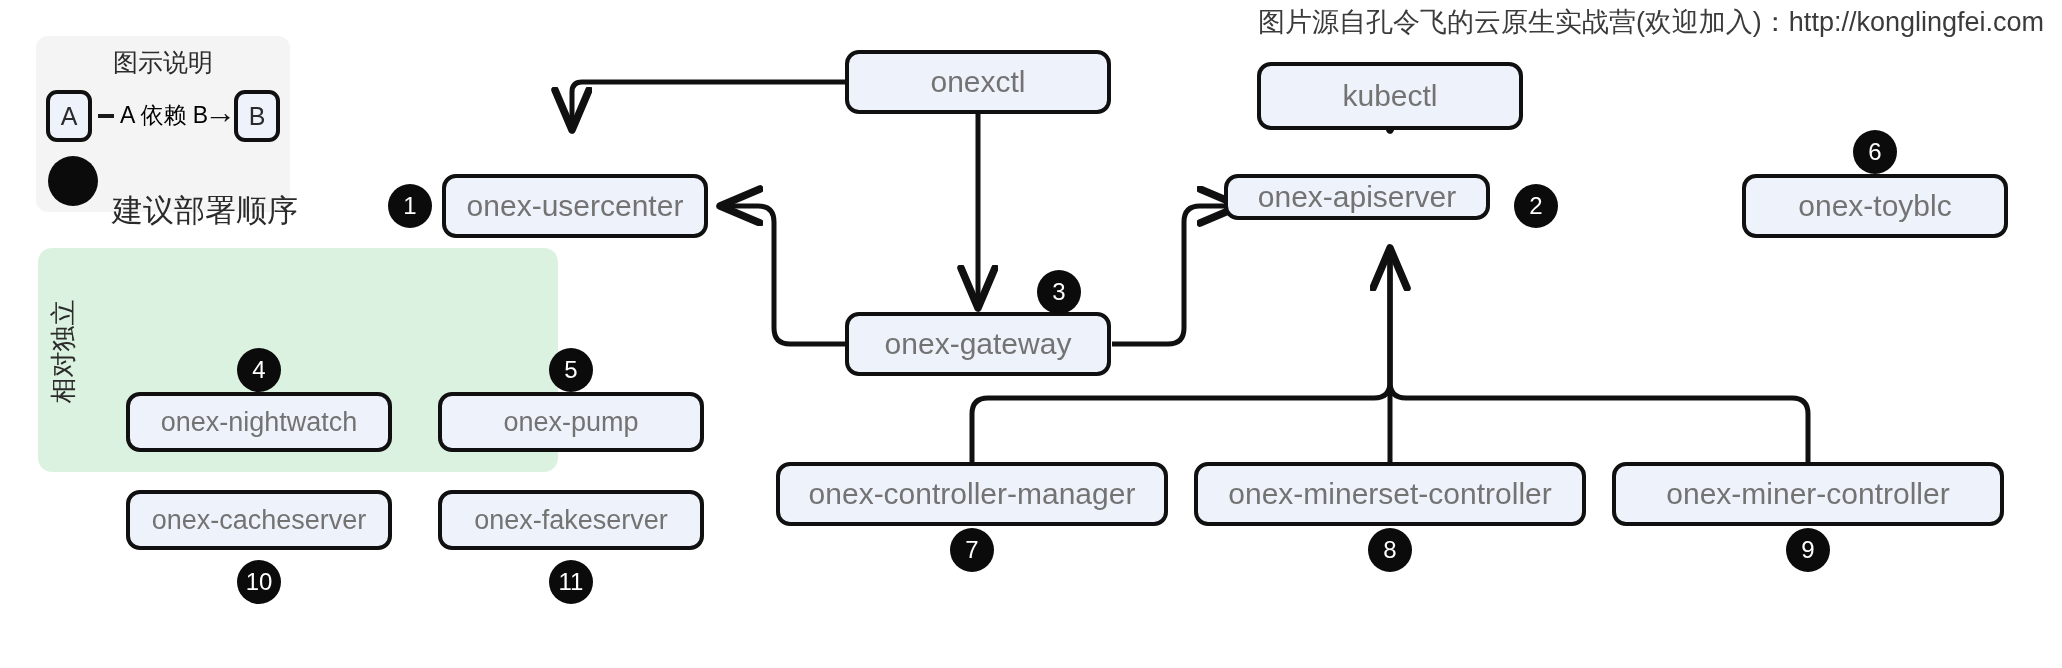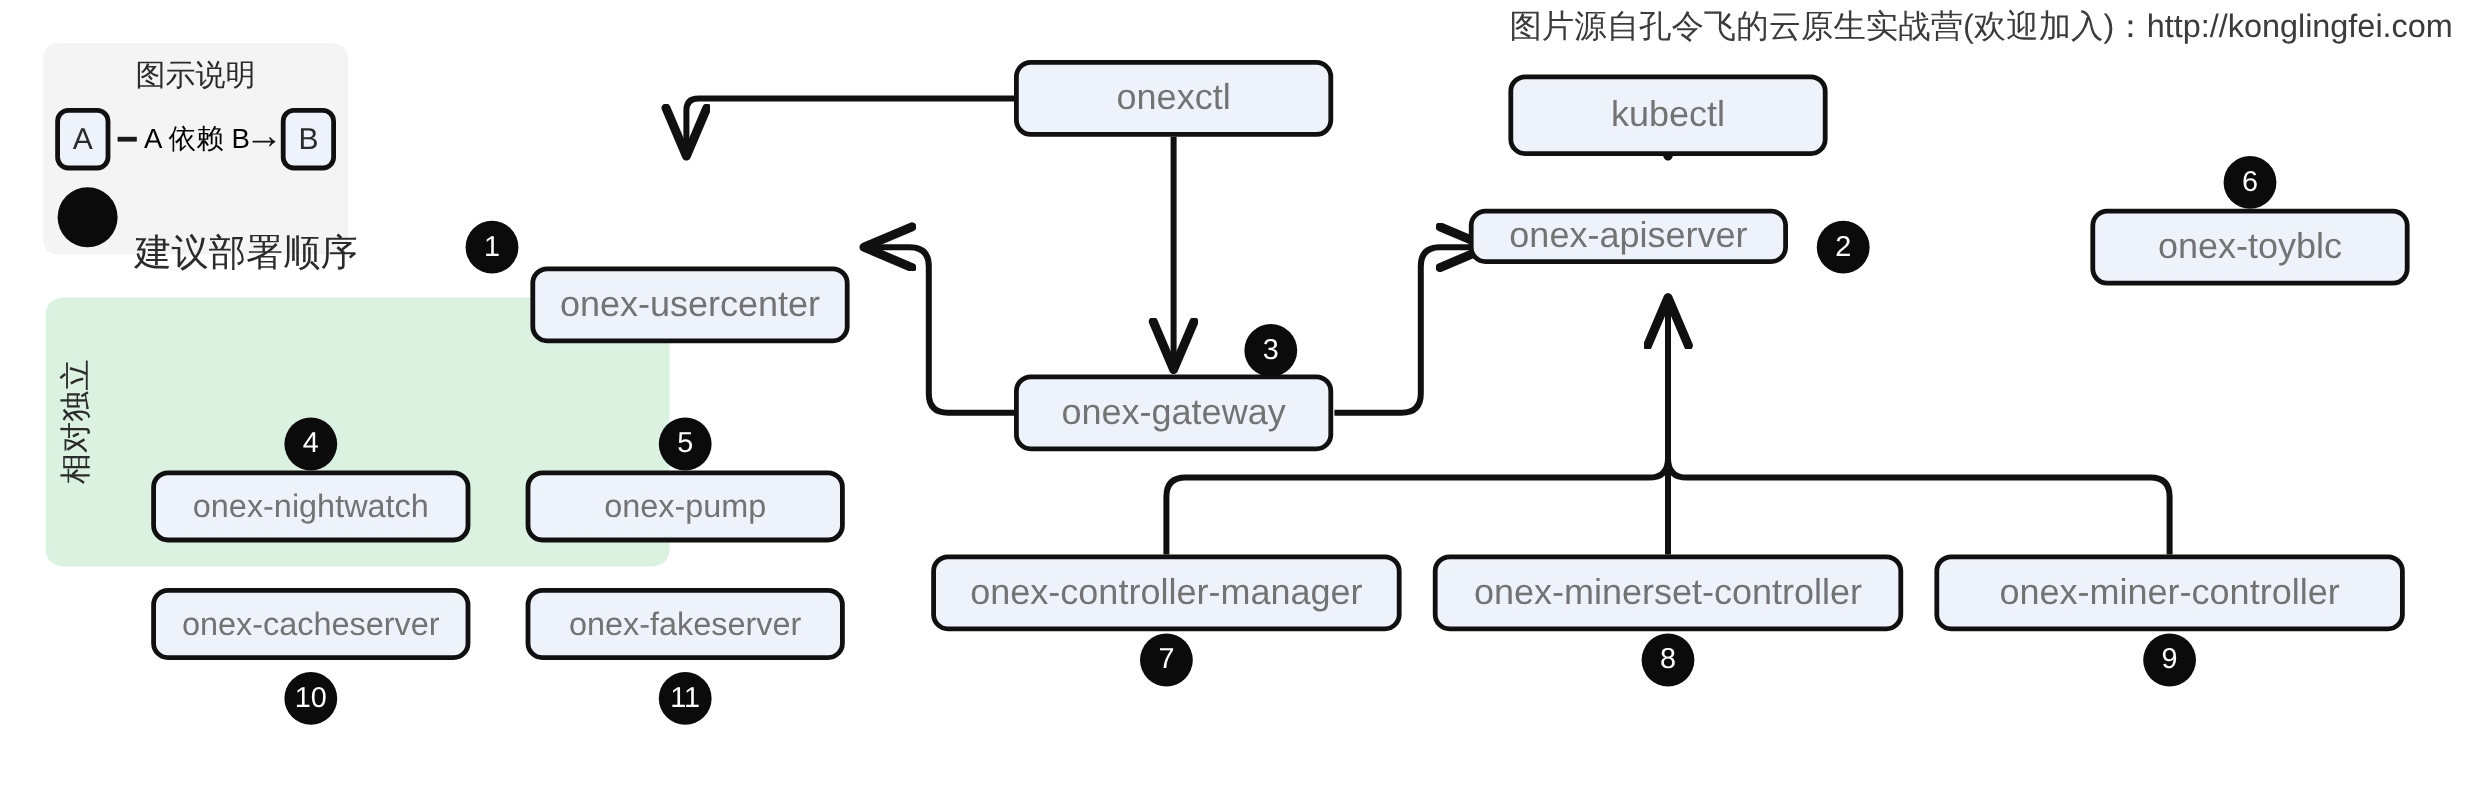--- a/index.html
+++ b/index.html
@@ -226,7 +226,7 @@
   <span>kubectl</span>
 </div>
 
-<div class="node" style="left:442px; top:174px; width:266px; height:64px;margin-top:48px;">
+<div class="node" style="left:442px; top:174px; width:266px; height:64px;">
   <span>onex-usercenter</span>
 </div>
 <div class="badge" style="left:388px; top:184px;">

